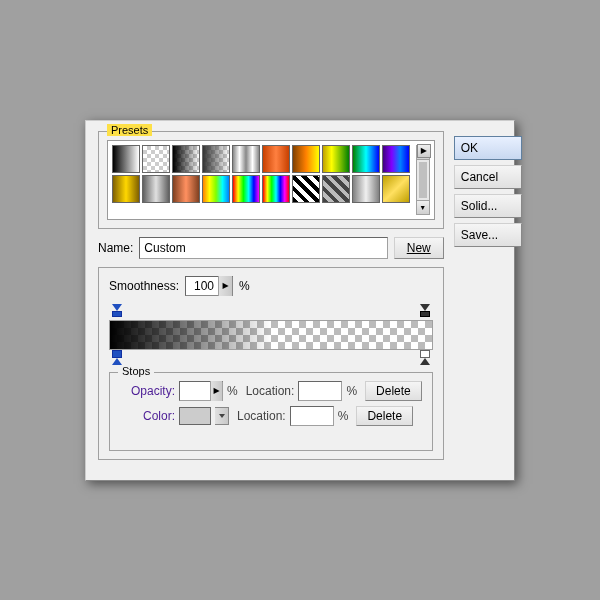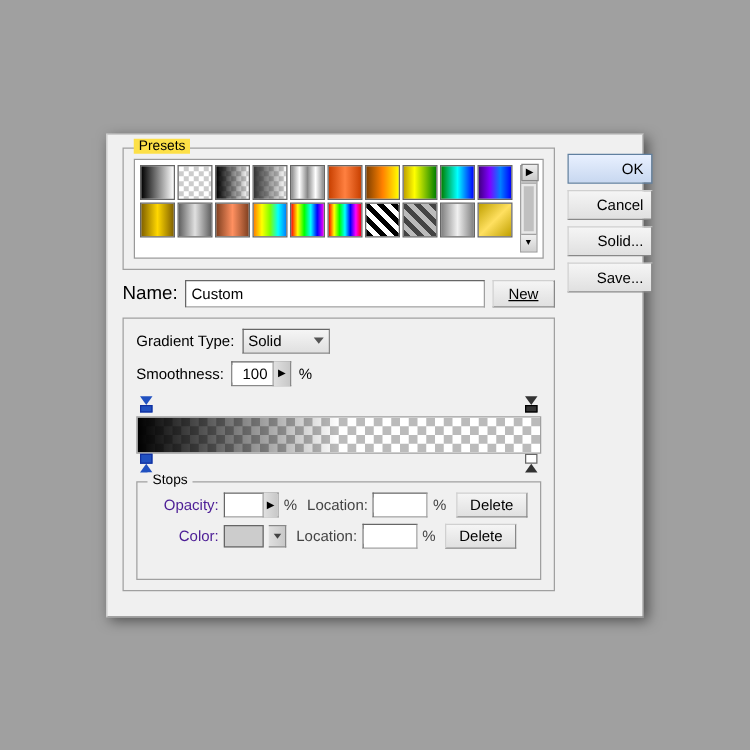--- a/index.html
+++ b/index.html
@@ -74,7 +74,7 @@
       padding: 4px 6px;
       cursor: pointer;
       font-size: 12px;
-      text-align: right;
+      text-align: left;
       width: 68px;
     }
     .panel-btn.ok {

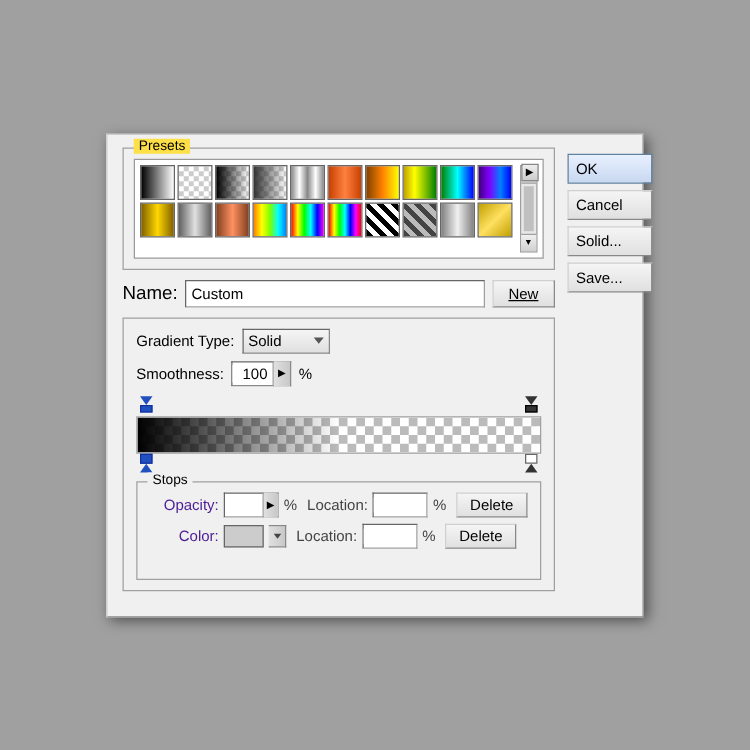--- a/index.html
+++ b/index.html
@@ -101,7 +101,7 @@
       gap: 6px;
       margin-bottom: 8px;
     }
-    .name-label { font-size: 15px; white-space: nowrap; }
+    .name-label { font-size: 12px; white-space: nowrap; }
     .name-input {
       flex: 1;
       height: 22px;

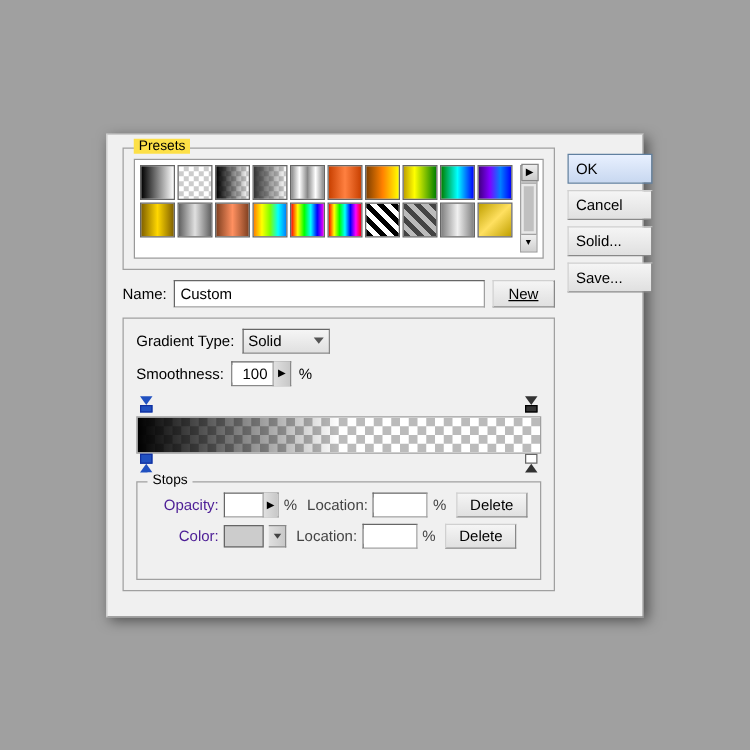--- a/index.html
+++ b/index.html
@@ -524,13 +524,6 @@
 
       <div class="gradient-options-group">
 
-        <div class="type-row">
-          <span class="type-label">Gradient Type:</span>
-          <div class="type-select">
-            <span>Solid</span>
-            <div class="select-arrow"></div>
-          </div>
-        </div>
 
         <div class="smoothness-row">
           <span class="smoothness-label">Smoothness:</span>

